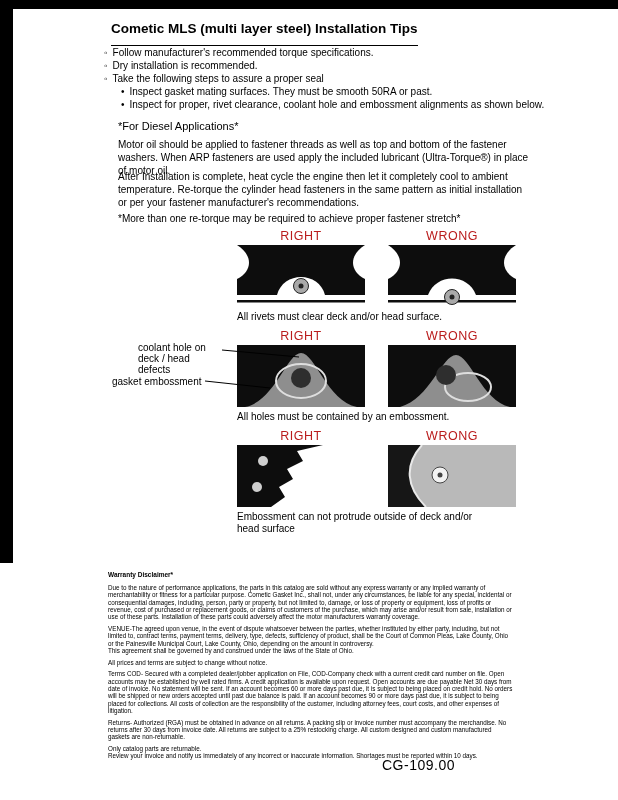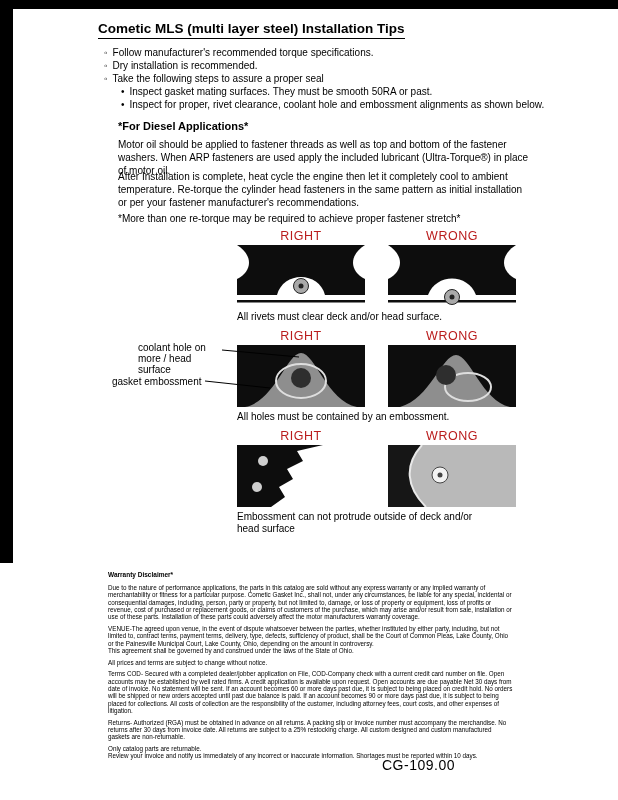--- a/index.html
+++ b/index.html
@@ -16,9 +16,9 @@
   .bar-left { left: 0; top: 0; width: 13px; height: 563px; background: #000; }
 
   .title {
-    left: 98px; top: 21px;
+    left: 111px; top: 21px;
     font-size: 13.5px; font-weight: bold;
-    border-bottom: 1.5px solid #000; padding-bottom: 2px;
+    border-bottom: 1.5px solid #000; padding-bottom: 9px;
   }
 
   .bullets { left: 104px; top: 46px; font-size: 10px; line-height: 13px; }

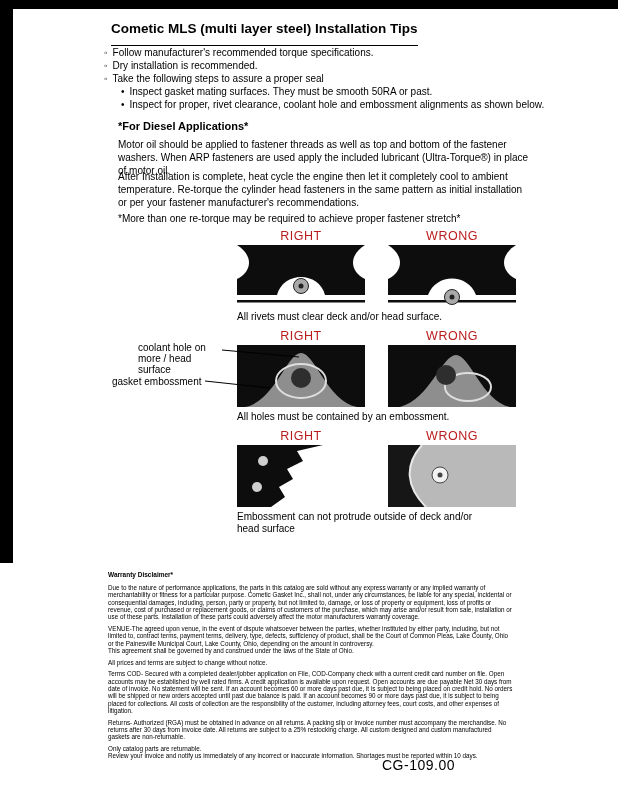--- a/index.html
+++ b/index.html
@@ -26,7 +26,7 @@
   .b2 { margin-left: 17px; }
   .b2::before { content: "•"; margin-right: 5px; }
 
-  .diesel-head { left: 118px; top: 120px; font-size: 11px; font-weight: bold; }
+  .diesel-head { left: 118px; top: 120px; font-size: 11px; font-weight: normal; }
   .para { left: 118px; width: 412px; font-size: 10px; line-height: 13px; }
   .p1 { top: 138px; }
   .p2 { top: 170px; }

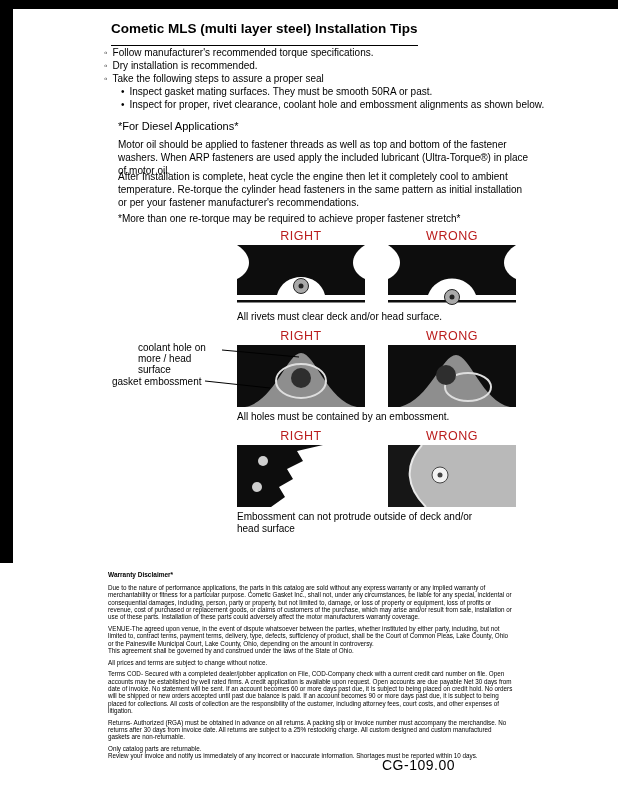--- a/index.html
+++ b/index.html
@@ -92,7 +92,7 @@
 
 <div class="abs caption" style="left:237px;top:311px">All rivets must clear deck and/or head surface.</div>
 
-<div class="abs side-label" style="left:138px;top:342px;width:86px">coolant hole on more / head surface</div>
+<div class="abs side-label" style="left:138px;top:342px;width:86px">coolant hole on deck / head defects</div>
 <div class="abs side-label" style="left:112px;top:376px">gasket embossment</div>
 
 <div class="abs fig-label" style="left:237px;top:329px">RIGHT</div>

